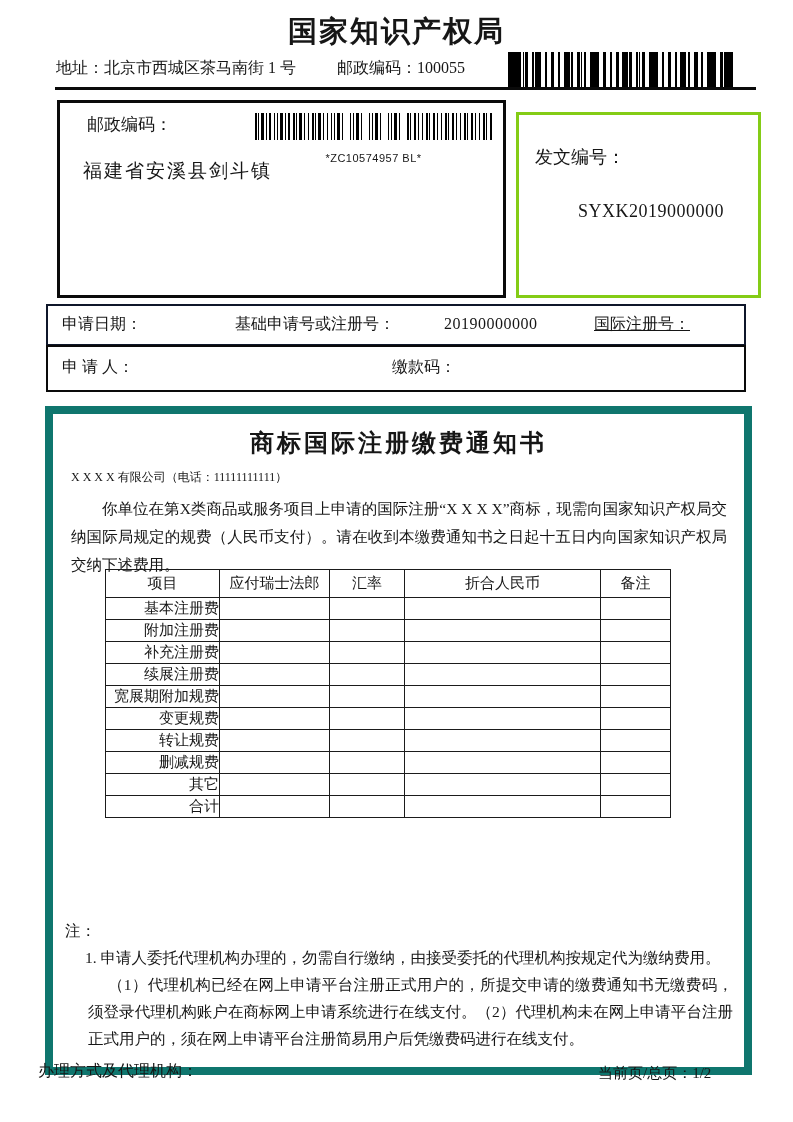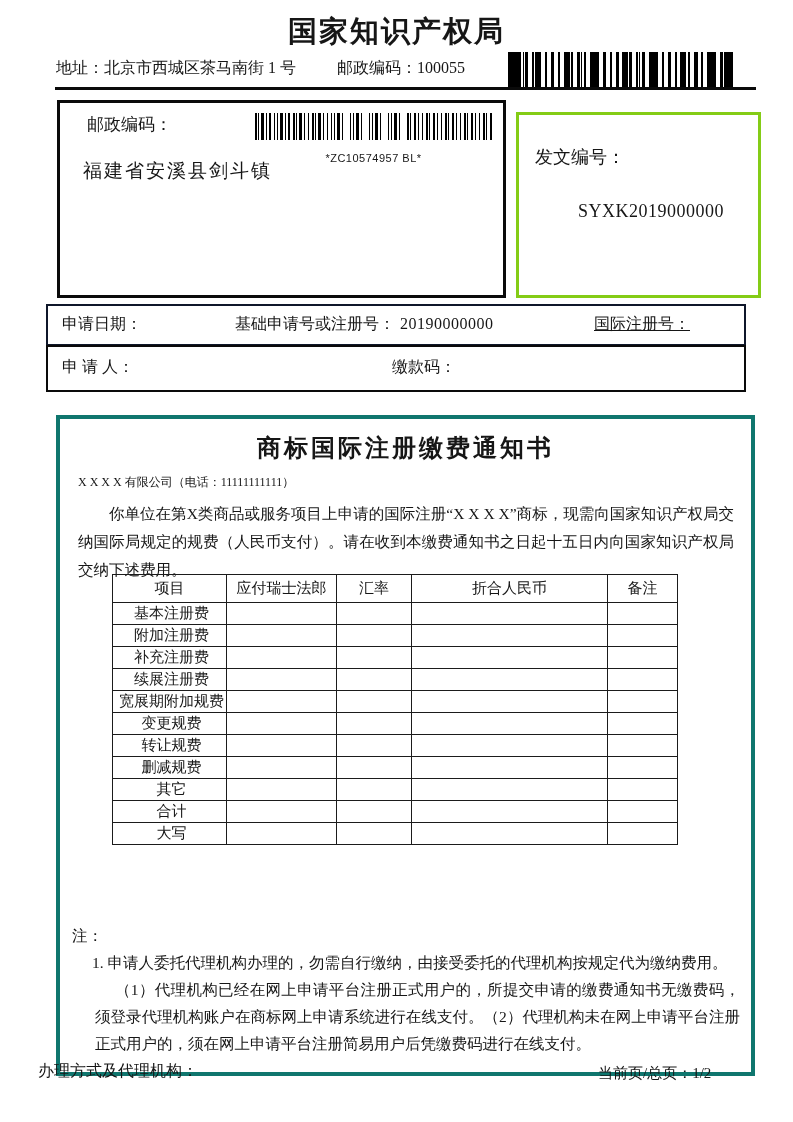--- a/index.html
+++ b/index.html
@@ -41,7 +41,7 @@
   .meta-box-2{top:345px;left:46px;width:696px;height:43px;border:2px solid #0a0a0a;font-size:16px;}
   .m-date{top:8px;left:14px;}
   .m-base-label{top:8px;left:187px;}
-  .m-base-value{top:9px;left:352px;letter-spacing:0.5px;}
+  .m-base-value{top:9px;left:396px;letter-spacing:0.5px;}
   .m-intl{top:8px;left:546px;text-decoration:underline;}
   .m-applicant{top:10px;left:14px;}
   .m-paycode{top:10px;left:344px;}

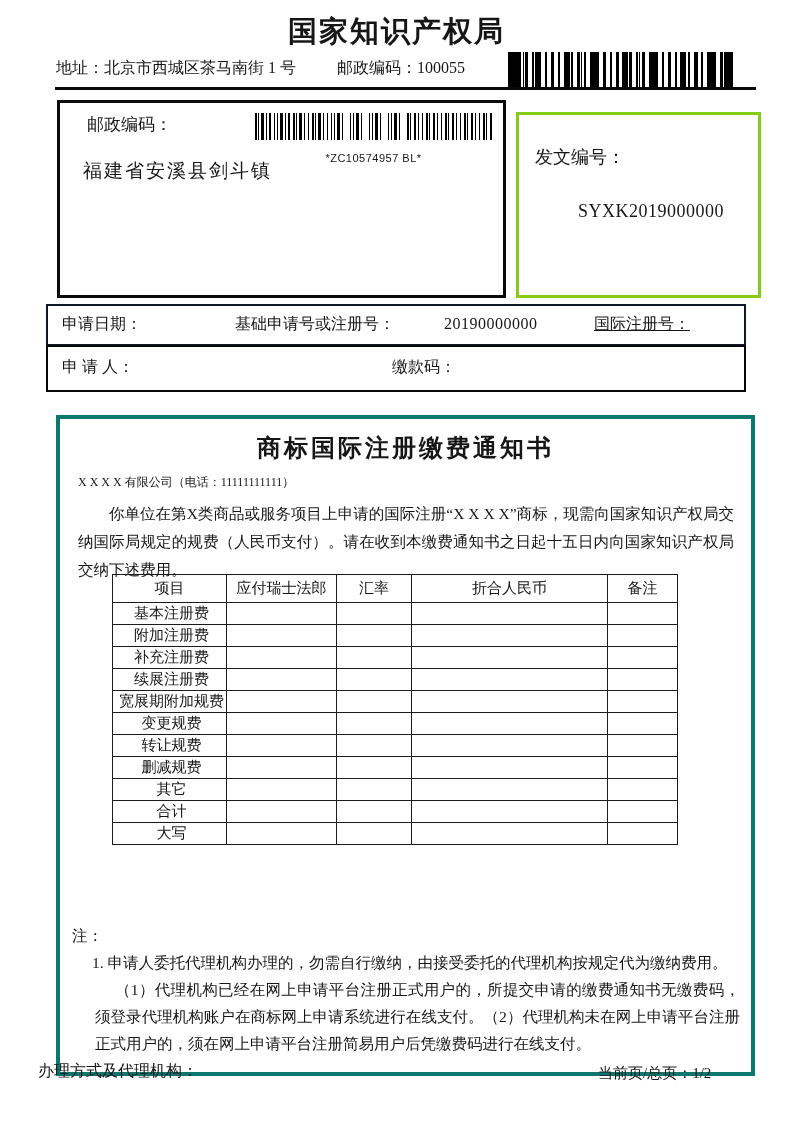--- a/index.html
+++ b/index.html
@@ -46,7 +46,7 @@
   .m-applicant{top:10px;left:14px;}
   .m-paycode{top:10px;left:344px;}
   
-  .main-box{top:415px;left:45px;width:691px;height:653px;border:4px solid #0f766e;margin-left:11px;}
+  .main-box{top:406px;left:45px;width:691px;height:653px;border:8px solid #0f766e;}
   .notice-title{top:13px;left:0;width:100%;text-align:center;font-size:24px;font-weight:bold;
     letter-spacing:3px;font-family:"Liberation Sans","DejaVu Sans",sans-serif;}
   .company-line{top:55px;left:18px;font-size:12px;}

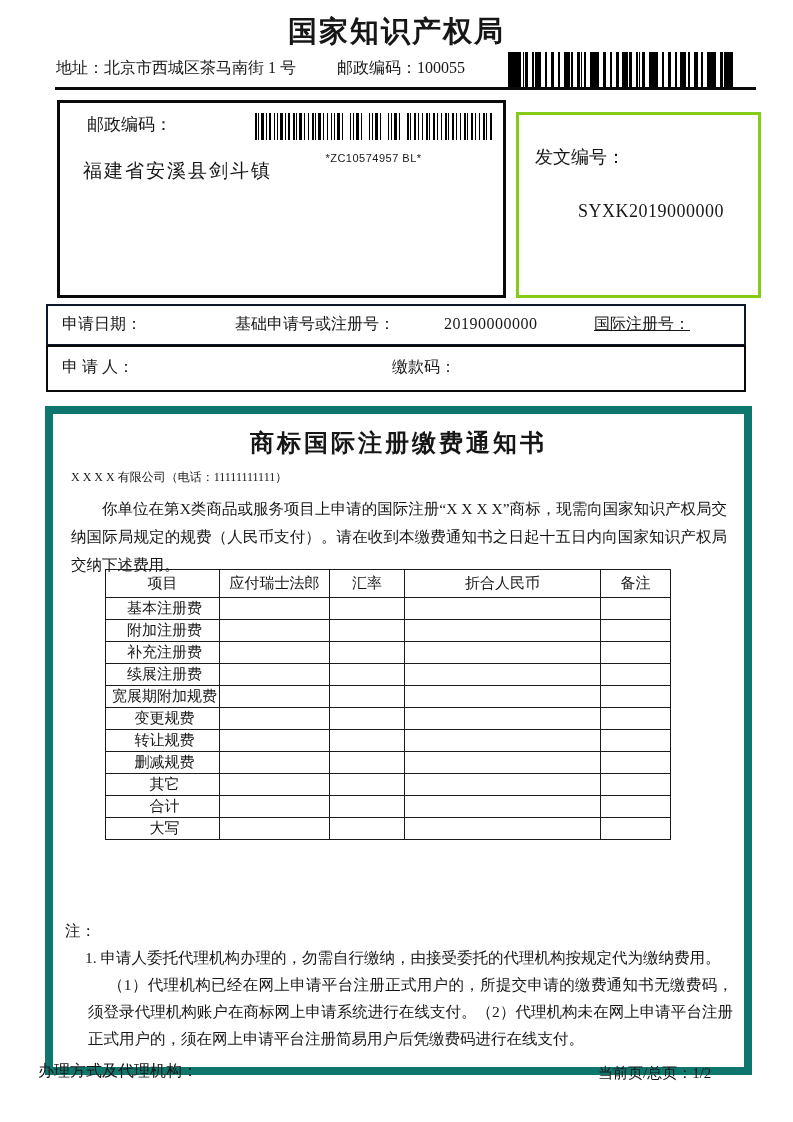--- a/index.html
+++ b/index.html
@@ -58,7 +58,7 @@
     font-size:15px;padding:0;}
   .fee-table th{height:27px;text-align:center;}
   .fee-table td{height:21px;}
-  .fee-table td.c-item{padding-left:4px;text-align:center;}
+  .fee-table td.c-item{padding-left:4px;text-align:right;}
   
   .notes{top:503px;left:12px;width:668px;font-size:15.5px;line-height:27px;}
   .notes .n-label{margin:0;}

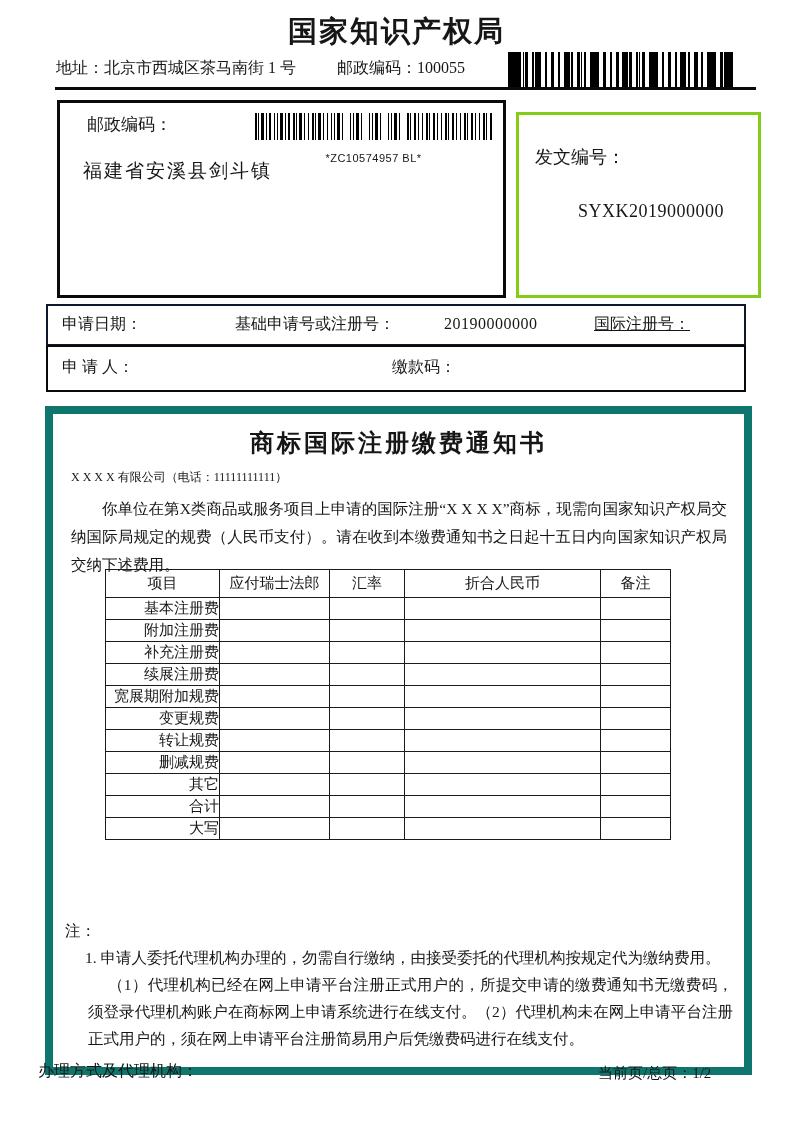--- a/index.html
+++ b/index.html
@@ -196,13 +196,6 @@
             <td></td>
             <td></td>
           </tr>
-      <tr>
-            <td class="c-item">大写</td>
-            <td></td>
-            <td></td>
-            <td></td>
-            <td></td>
-          </tr>
     </tbody>
       </table>
 

